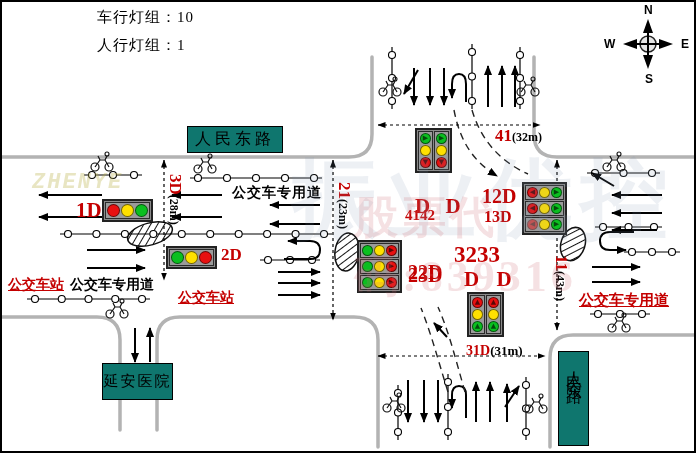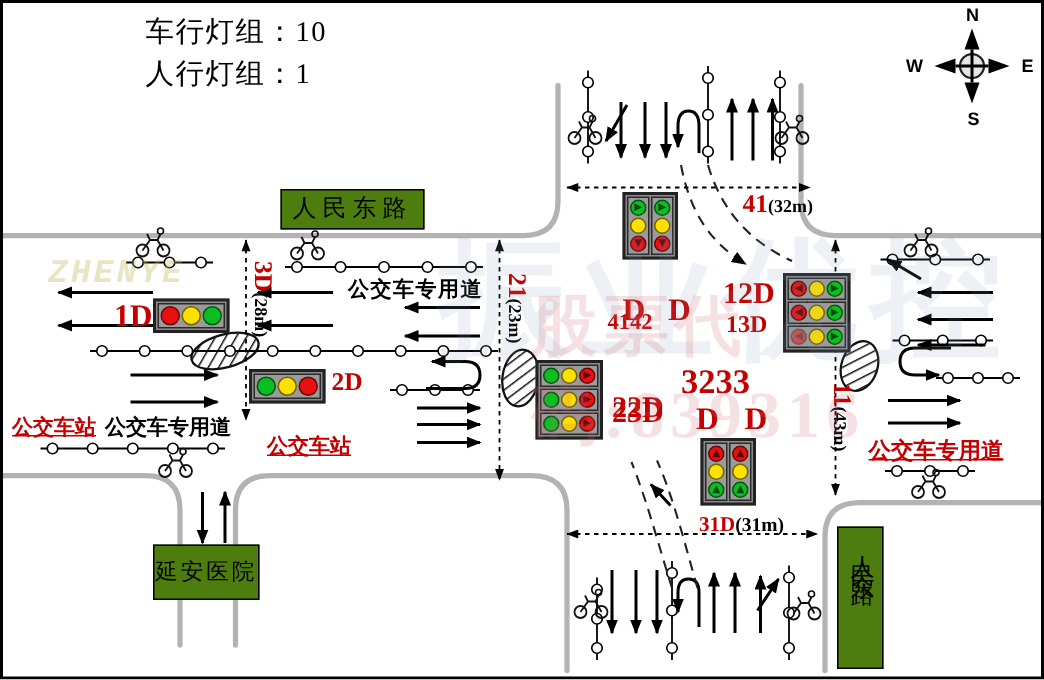--- a/index.html
+++ b/index.html
@@ -9,7 +9,7 @@
     font-family:"Liberation Serif","DejaVu Serif",serif;color:#000;
   }
   .abs{position:absolute;white-space:nowrap;}
-  .hdr{font-size:19px;letter-spacing:1px;}
+  .hdr{font-size:15px;letter-spacing:1px;}
   .box{
     position:absolute;background:#4d7c0f;border:1.5px solid #000;
     display:flex;align-items:center;justify-content:center;

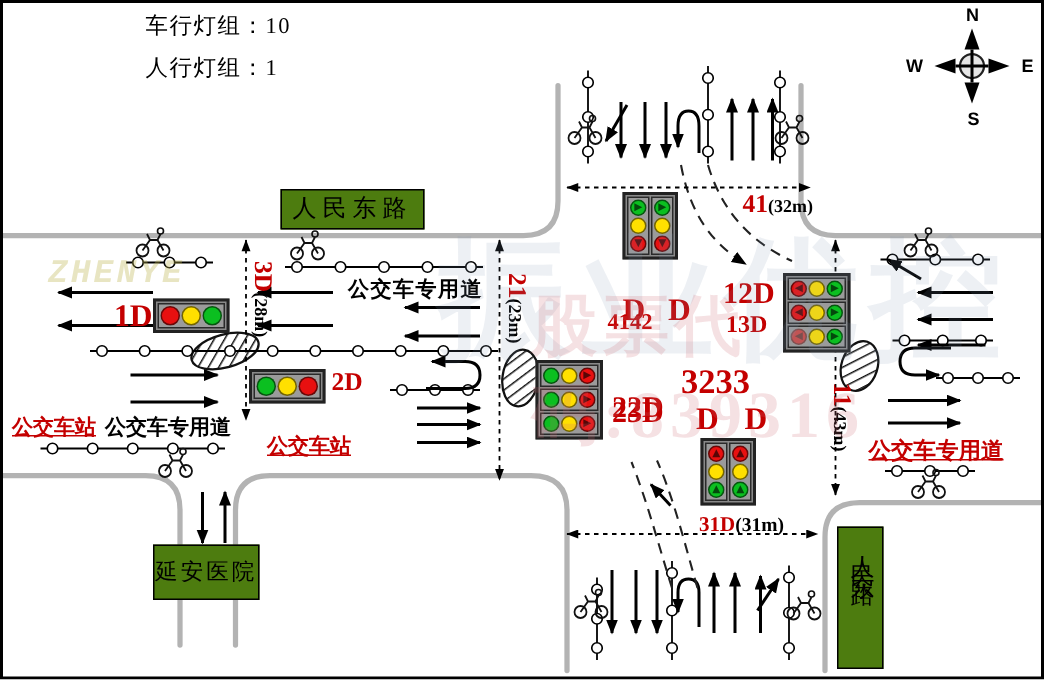--- a/index.html
+++ b/index.html
@@ -11,7 +11,7 @@
   .abs{position:absolute;white-space:nowrap;}
   .hdr{font-size:15px;letter-spacing:1px;}
   .box{
-    position:absolute;background:#4d7c0f;border:1.5px solid #000;
+    position:absolute;background:#0f766e;border:1.5px solid #000;
     display:flex;align-items:center;justify-content:center;
     font-size:16px;letter-spacing:4px;box-sizing:border-box;z-index:6;
   }

